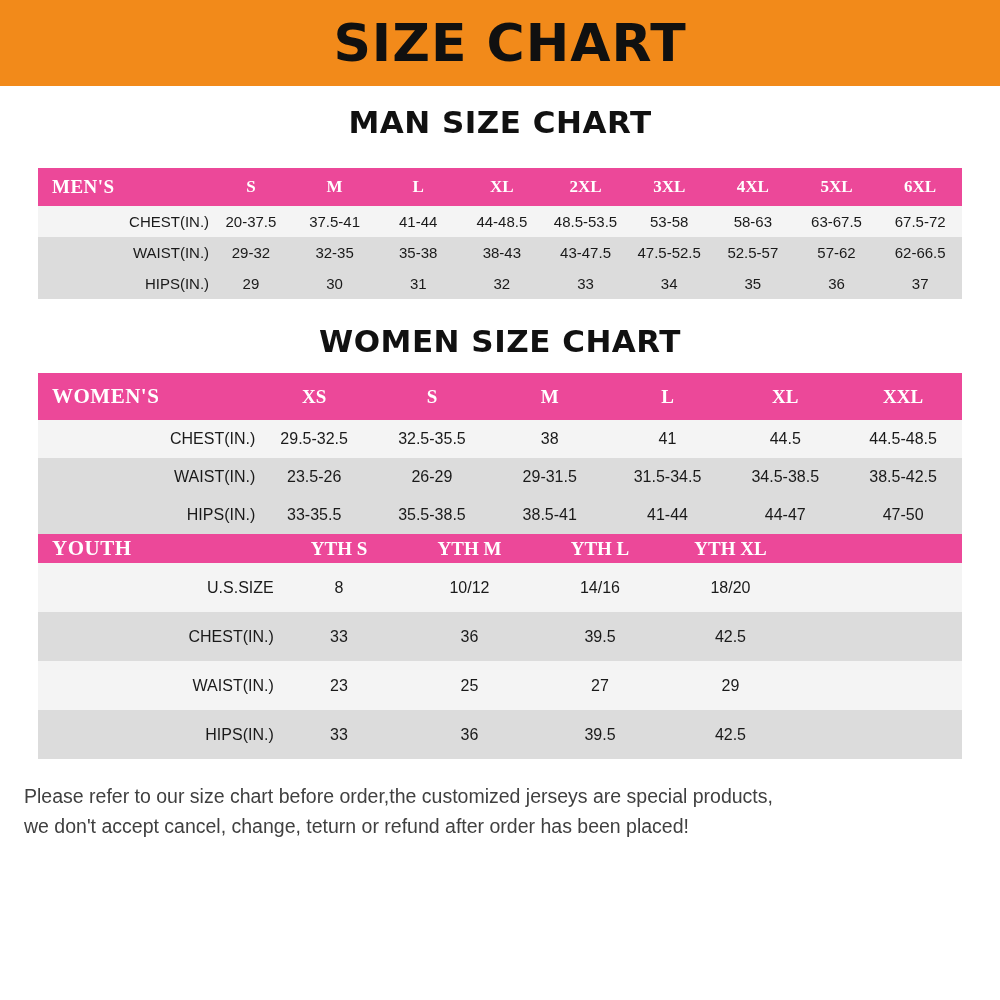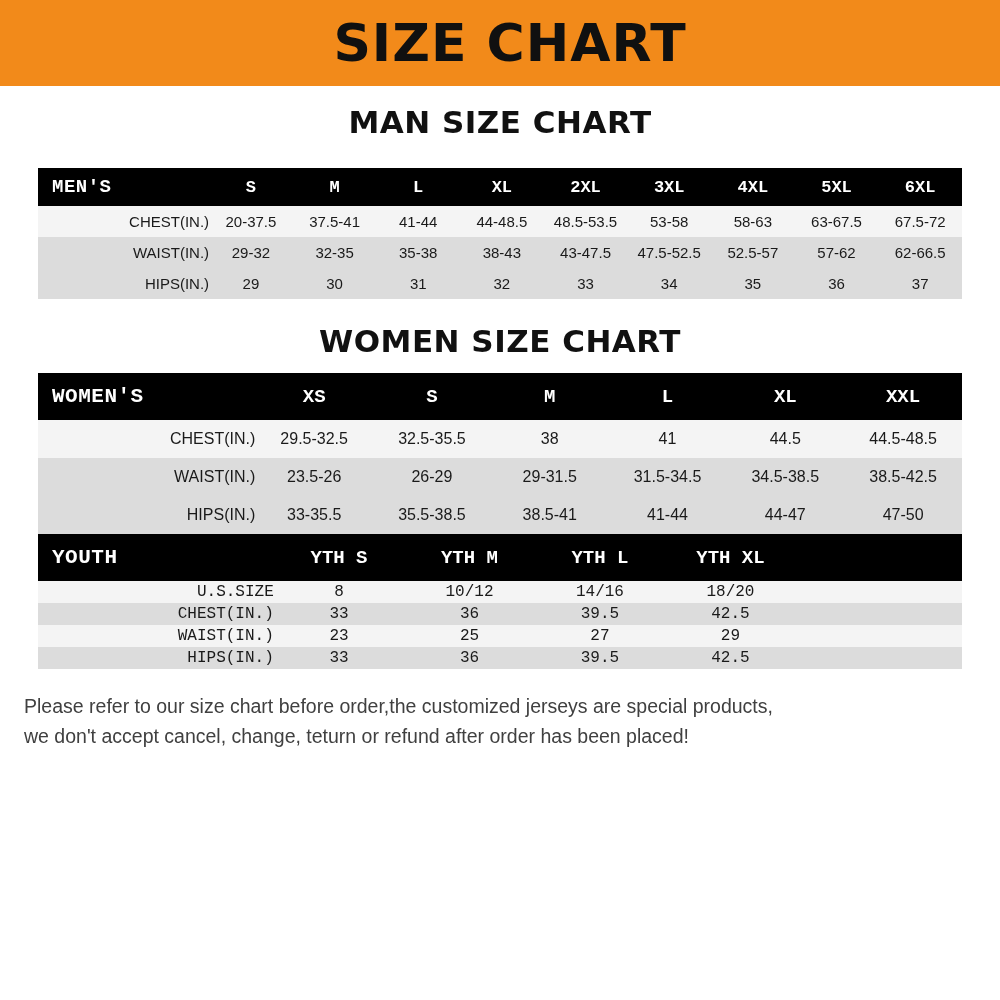--- a/index.html
+++ b/index.html
@@ -68,10 +68,10 @@
   }
   
   .hdr-row th {
-    background: #000000;
+    background: #ec4899;
     color: #ffffff;
     height: 38px;
-    font-family: Liberation Mono, monospace;
+    font-family: Liberation Serif, serif;
     font-weight: 700;
     font-size: 17px;
     text-align: center;

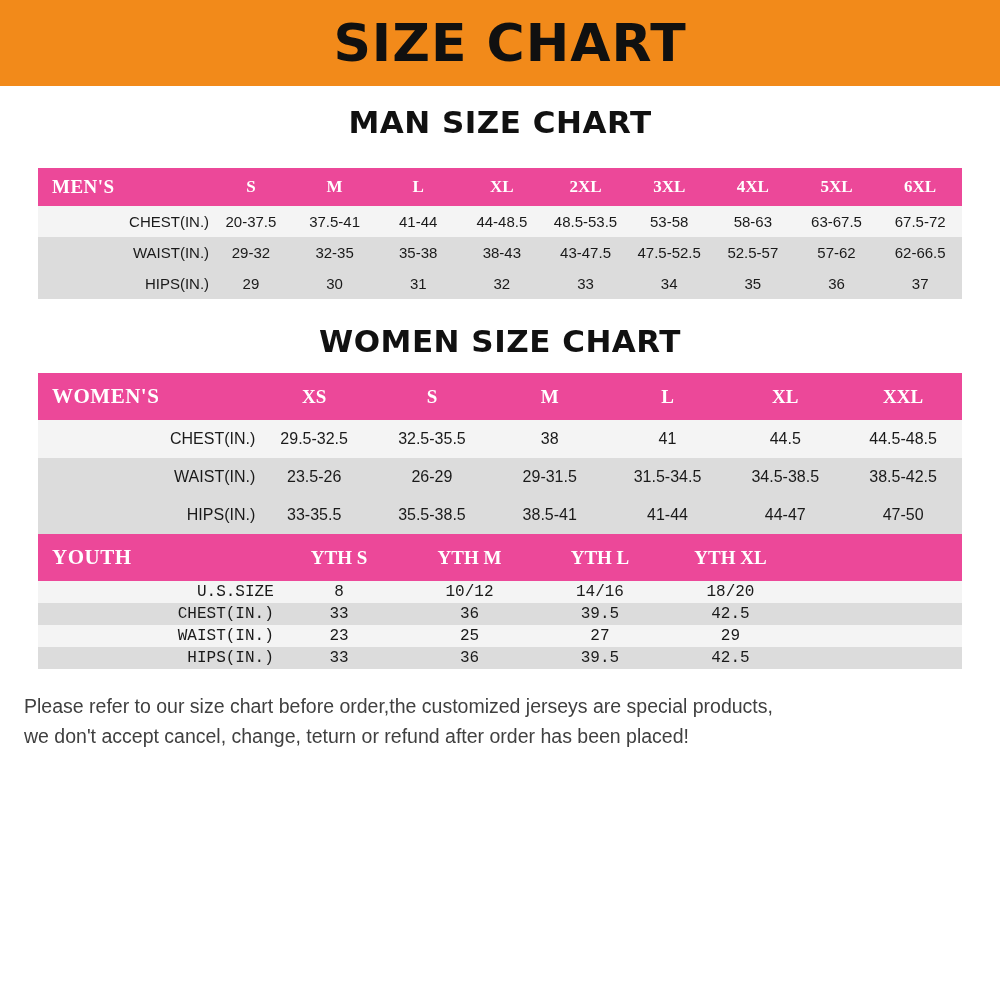--- a/index.html
+++ b/index.html
@@ -105,7 +105,7 @@
   .t-women .hdr-row th { height: 47px; font-size: 19px; }
   .t-women .hdr-row th.first { font-size: 21px; }
   .t-youth tbody tr td { height: 22px; font-size: 16px; font-family: Liberation Mono, monospace; }
-  .t-youth .hdr-row th { height: 47px; font-size: 19px; }
+  .t-youth .hdr-row th { height: 29px; font-size: 19px; }
   .t-youth .hdr-row th.first { font-size: 21px; }
 
   

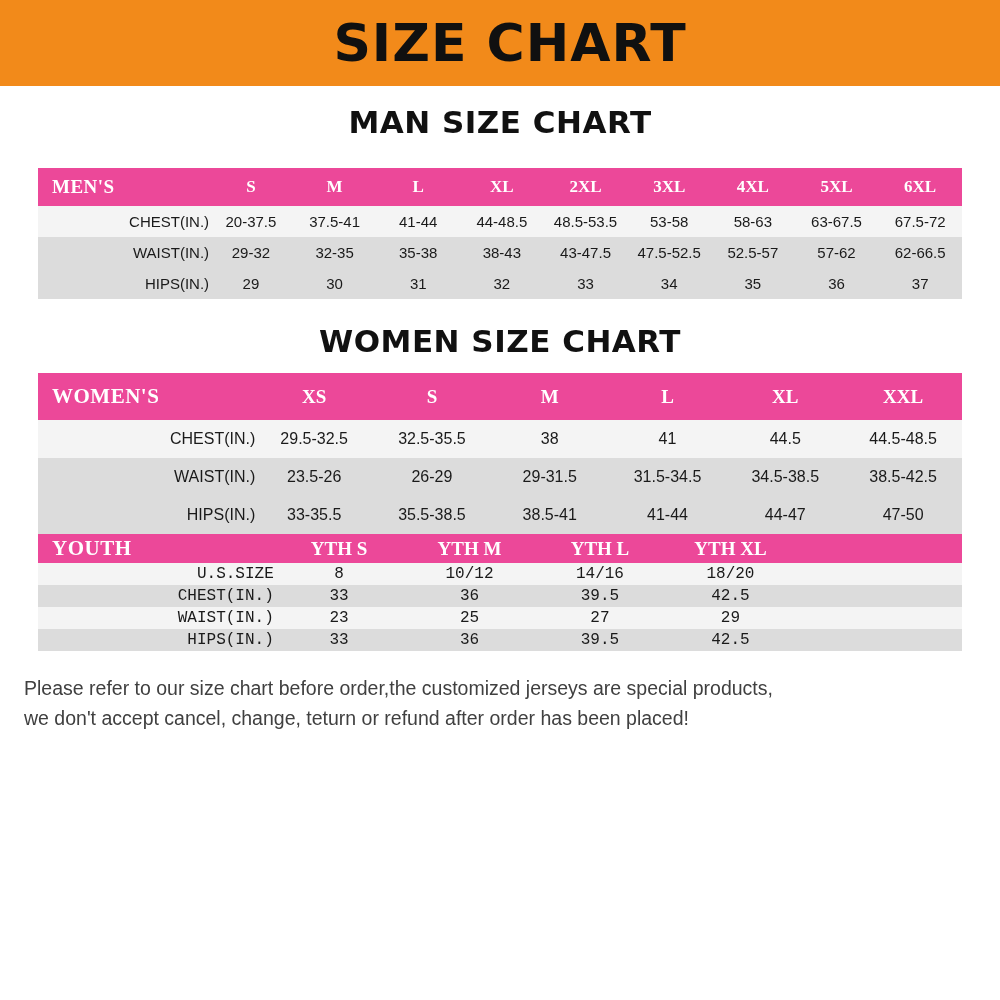--- a/index.html
+++ b/index.html
@@ -104,7 +104,7 @@
   .t-women tbody tr td { height: 38px; font-size: 16px; }
   .t-women .hdr-row th { height: 47px; font-size: 19px; }
   .t-women .hdr-row th.first { font-size: 21px; }
-  .t-youth tbody tr td { height: 22px; font-size: 16px; font-family: Liberation Mono, monospace; }
+  .t-youth tbody tr td { height: 49px; font-size: 16px; }
   .t-youth .hdr-row th { height: 29px; font-size: 19px; }
   .t-youth .hdr-row th.first { font-size: 21px; }
 

